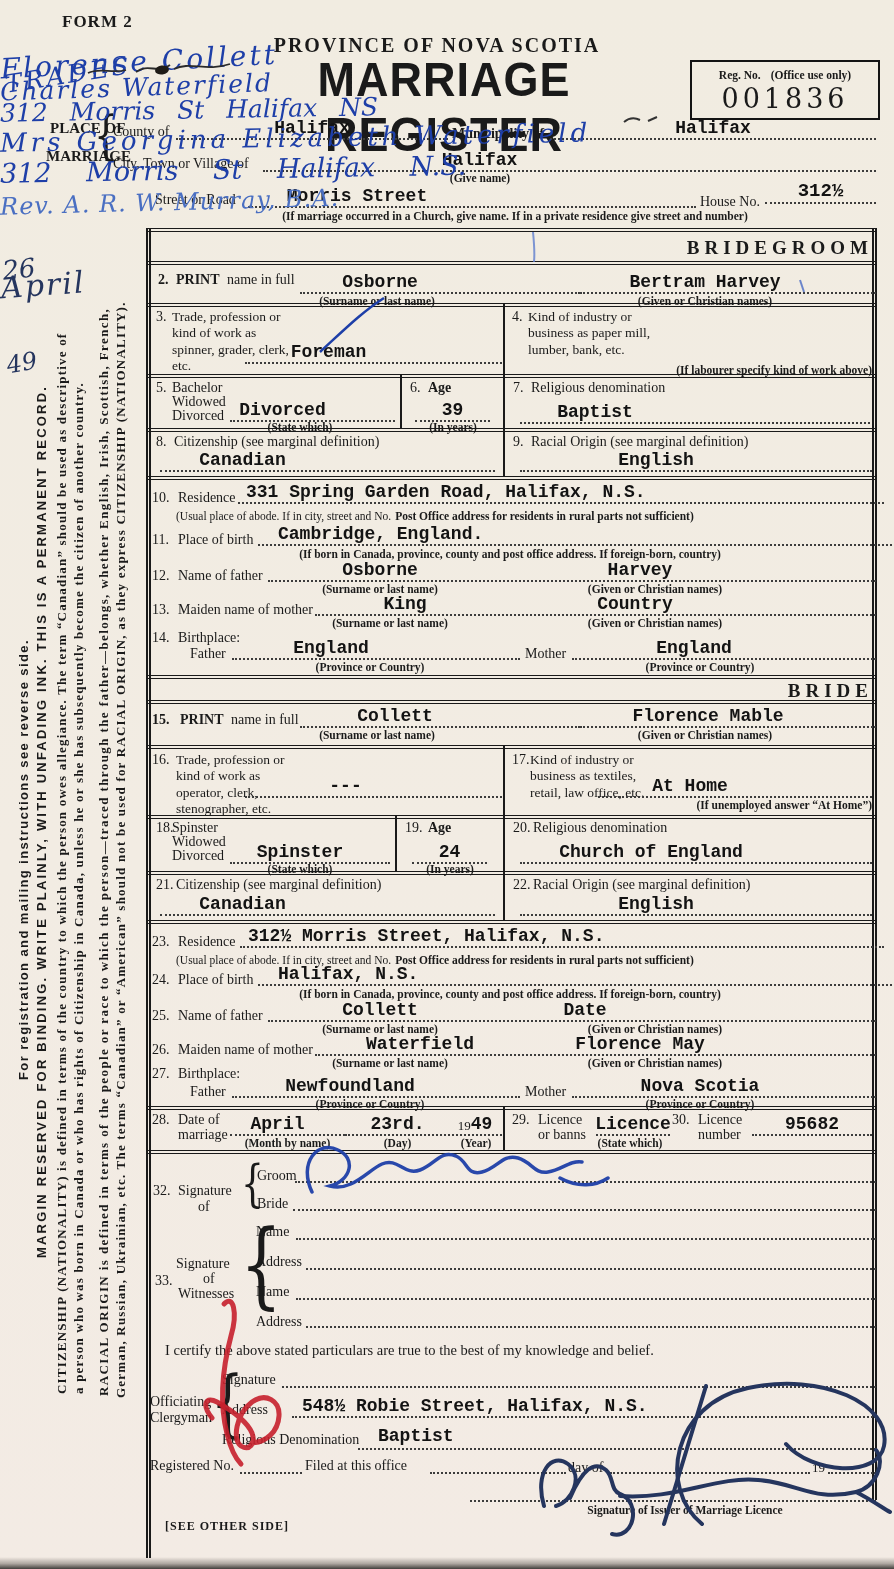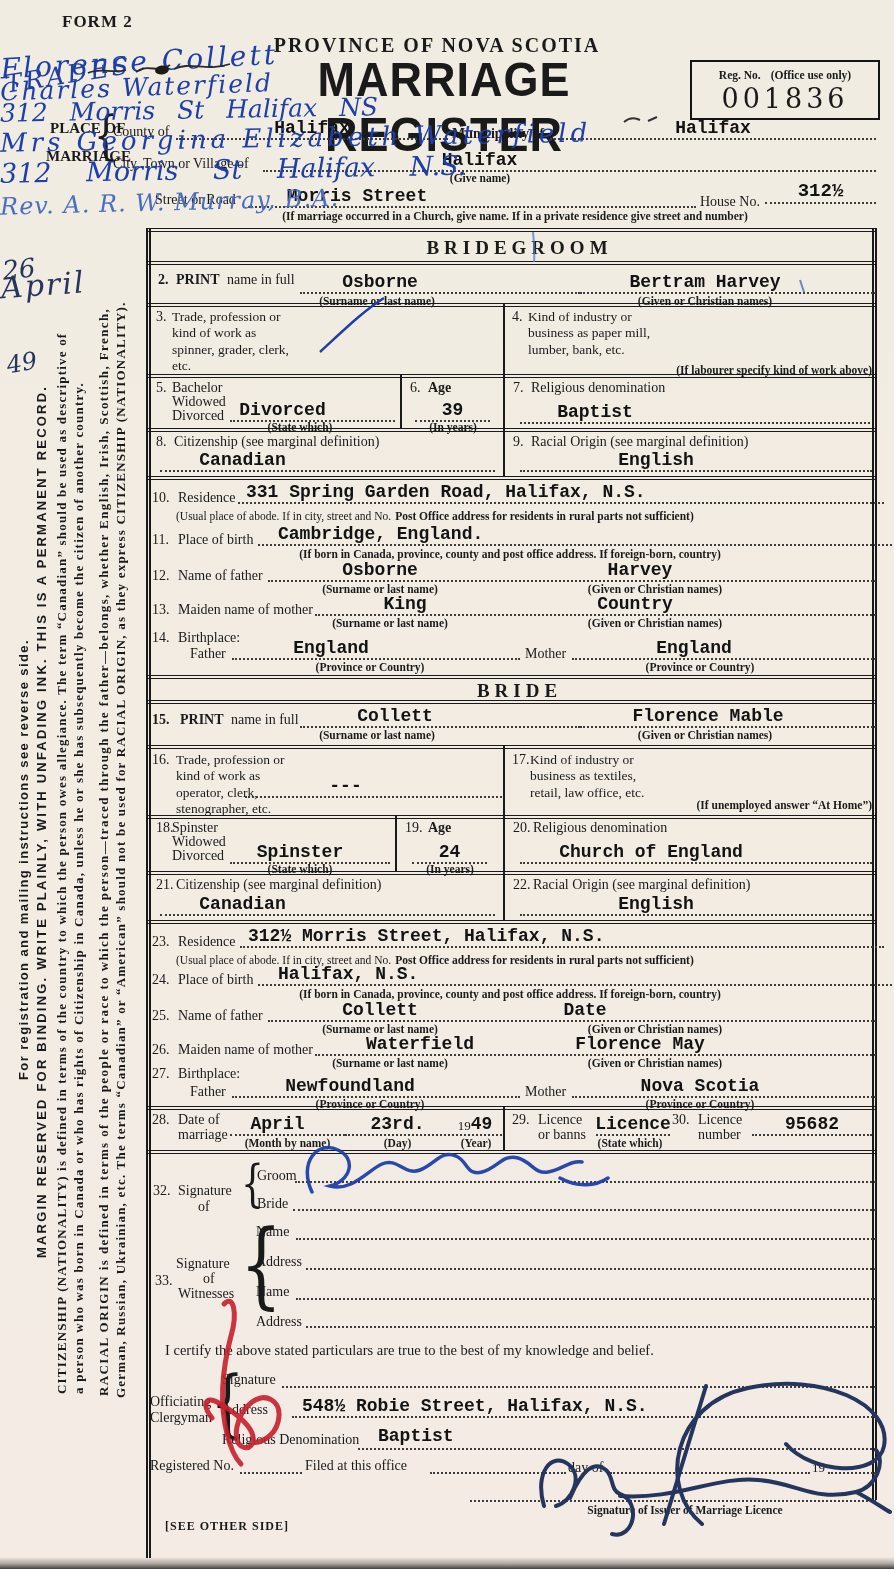--- a/index.html
+++ b/index.html
@@ -20,7 +20,7 @@
   .vl{position:absolute;width:2px;background:#1a1a1a;}
   .brace{position:absolute;font-family:"DejaVu Serif",serif;line-height:1;font-weight:400;
          transform:scale(.72,1.02);transform-origin:left top;}
-  .sect{position:absolute;left:154px;width:731px;text-align:center;font-weight:700;
+  .sect{position:absolute;left:142px;width:731px;text-align:right;font-weight:700;
         font-size:19px;letter-spacing:5px;}
   .mline{position:absolute;transform:rotate(-90deg);transform-origin:0 0;white-space:nowrap;}
   .msans{font-family:"Liberation Sans",sans-serif;font-weight:700;font-size:13px;}

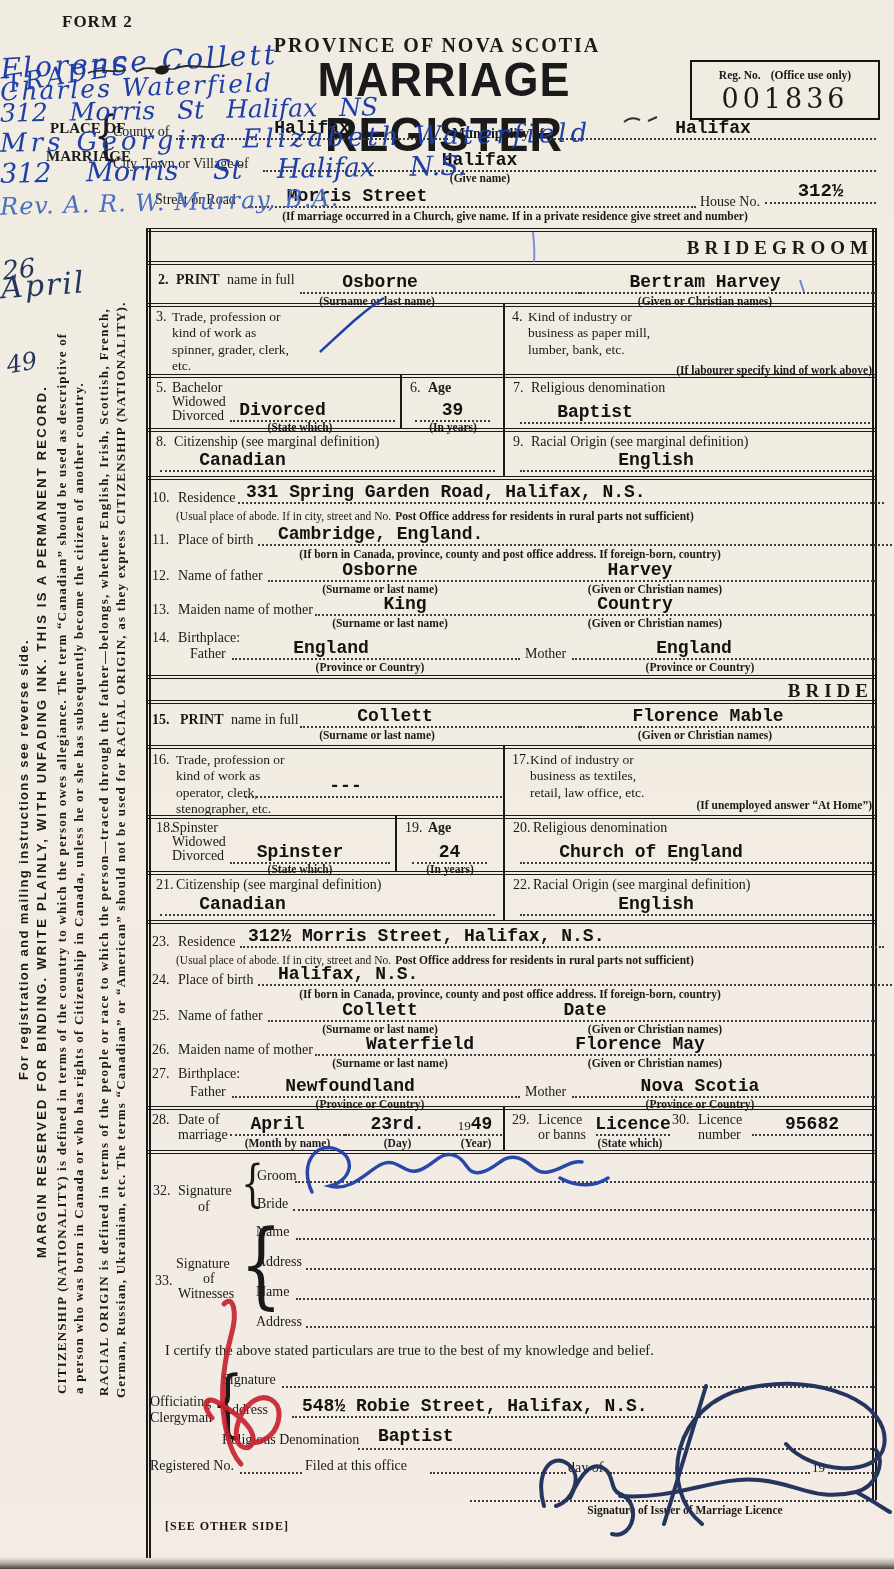--- a/index.html
+++ b/index.html
@@ -126,6 +126,9 @@
 
   <span class="a lbl" style="left:156px;top:309px">3.</span>
   <div class="a sml" style="left:172px;top:309px;width:122px">Trade, profession or kind of work as spinner, grader, clerk, etc.</div>
+  <div class="fl" style="left:245px;top:338px;width:257px">
+      <span class="typed" style="position:relative;left:-45px">Foreman</span>
+    </div>
   <div class="hw" style="left:348px;top:296px;font-size:25px;letter-spacing:3px;transform:rotate(-9deg)">TRADES</div>
 
   <span class="a lbl" style="left:512px;top:309px">4.</span>

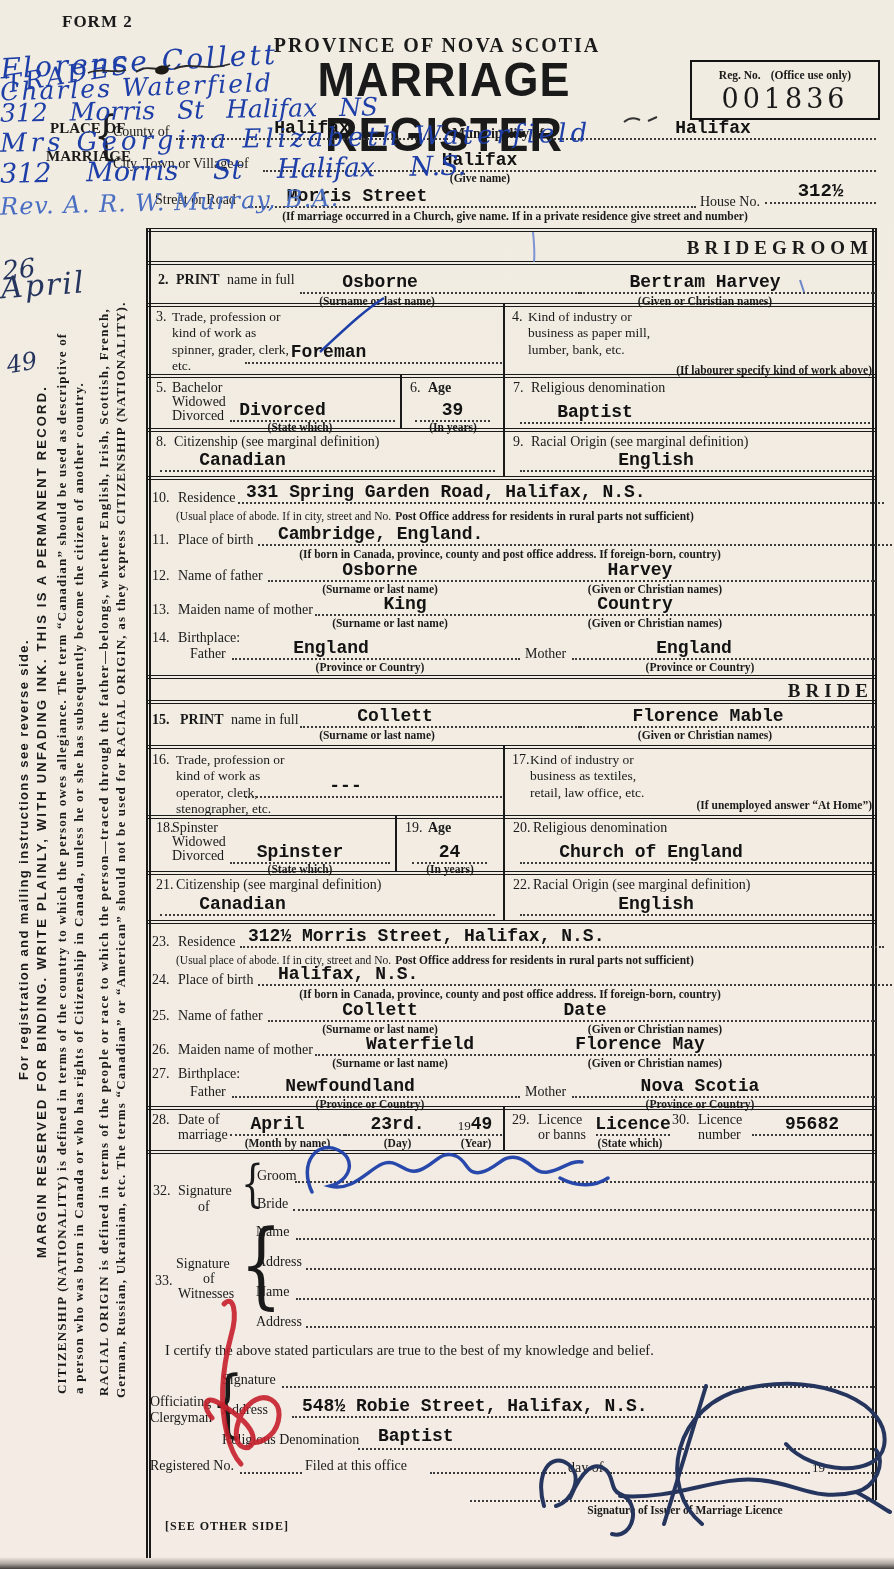--- a/index.html
+++ b/index.html
@@ -237,6 +237,9 @@
 
   <span class="a lbl" style="left:512px;top:752px">17.</span>
   <div class="a sml" style="left:530px;top:752px;width:140px">Kind of industry or business as textiles, retail, law office, etc.</div>
+  <div class="fl" style="left:598px;top:772px;width:274px">
+      <span class="typed" style="position:relative;left:-45px">At Home</span>
+    </div>
   <div class="cap a" style="left:620px;top:799px;width:252px;text-align:right">(If unemployed answer “At Home”)</div>
 
   <span class="a lbl" style="left:156px;top:820px">18.</span>

